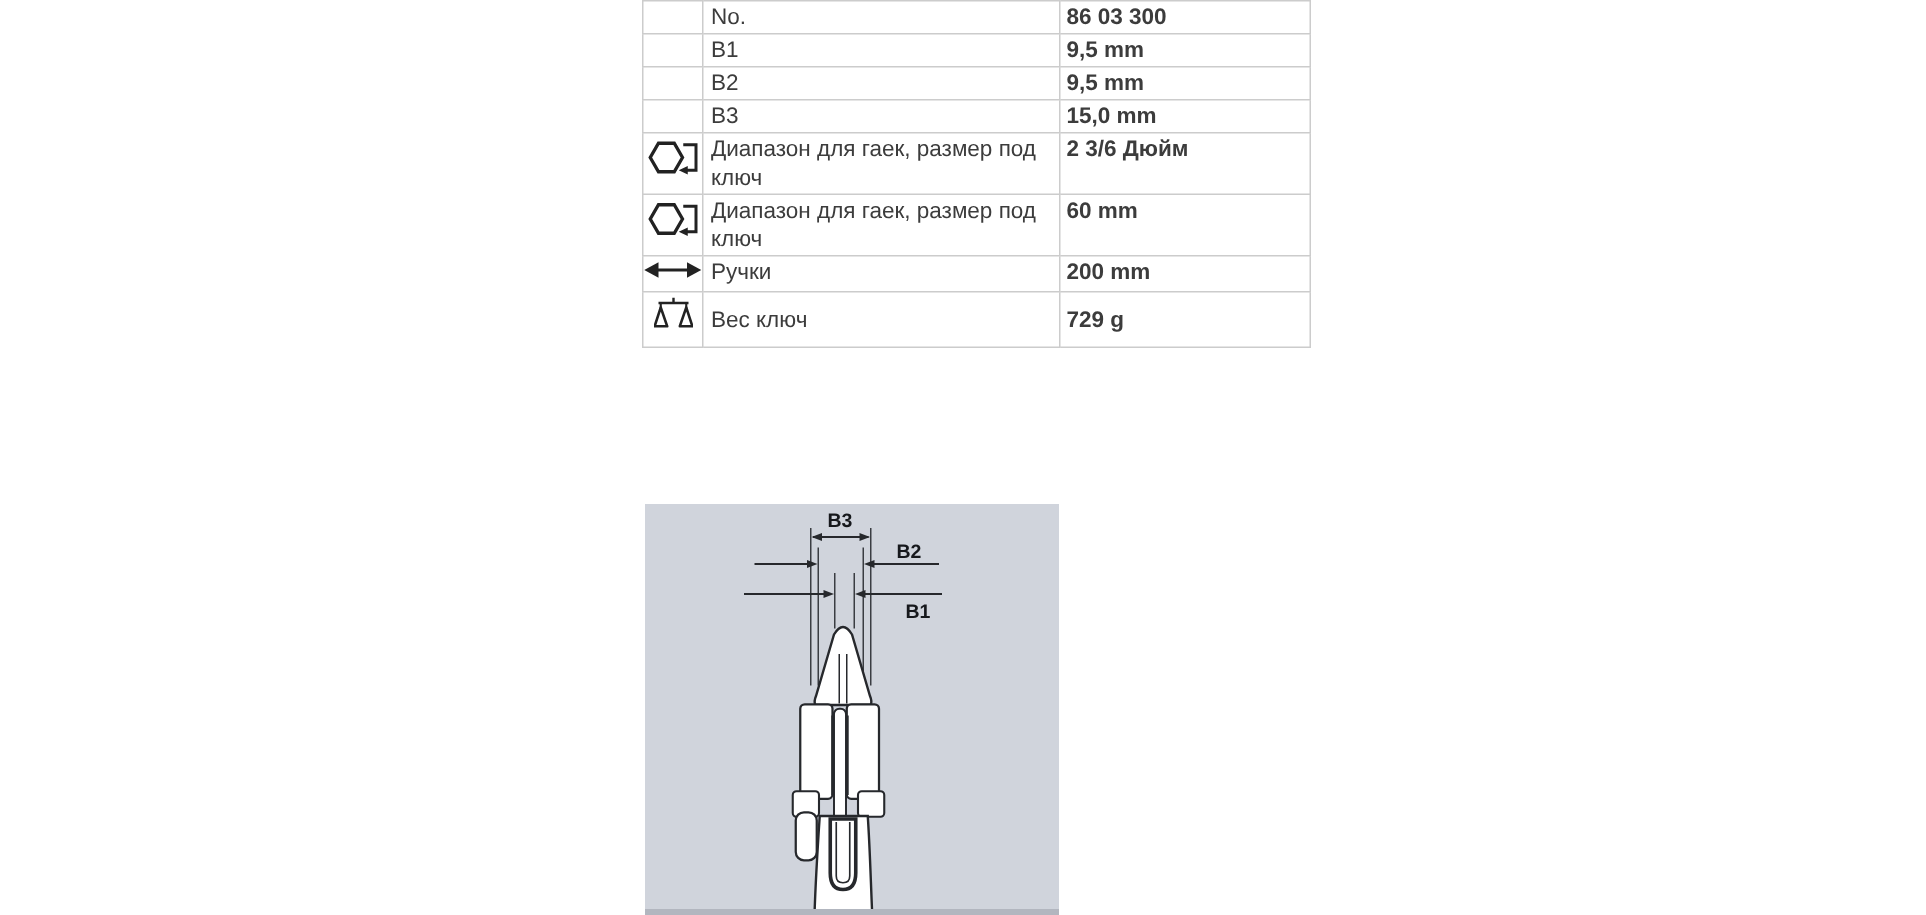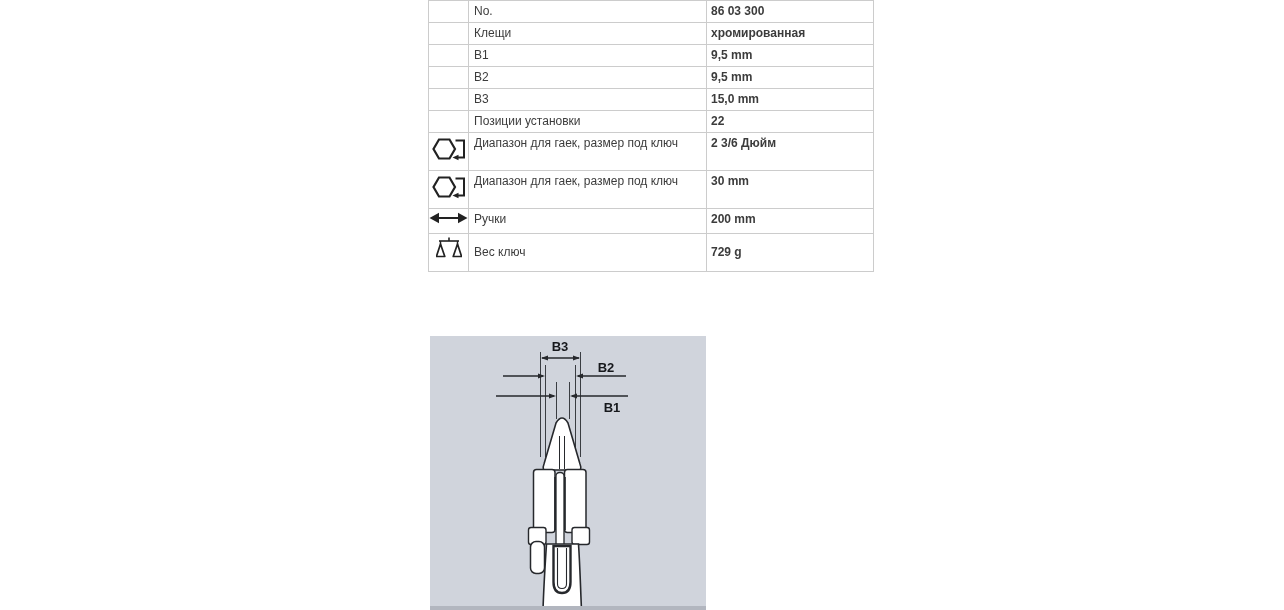--- a/index.html
+++ b/index.html
@@ -13,7 +13,7 @@
   .spec-table{
     position:absolute;left:428px;top:0;
     border-collapse:collapse;table-layout:fixed;
-    width:427px;font-size:12px;color:#3c3c3c;
+    width:427px;font-size:15px;color:#3c3c3c;
   }
   .spec-table td{
     border:1px solid #cccccc;

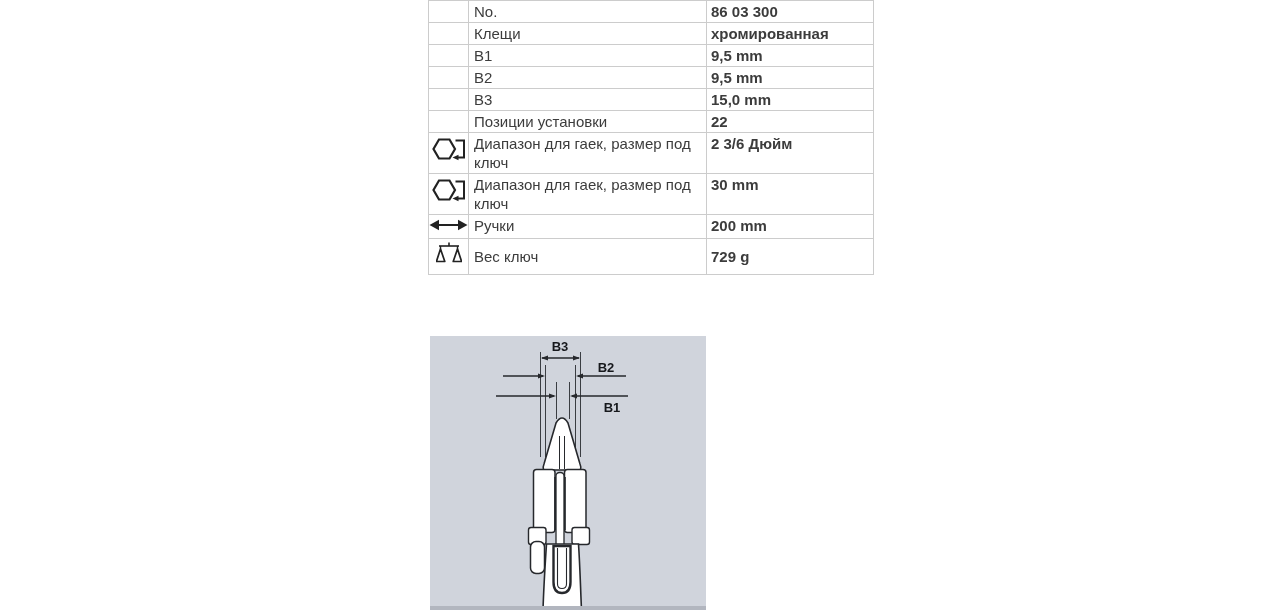--- a/index.html
+++ b/index.html
@@ -54,11 +54,6 @@
         <td class="c-icon"></td>
         <td class="c-label">No.</td>
         <td class="c-value">86 03 300</td>
-      </tr>
-      <tr class="row-regular">
-        <td class="c-icon"></td>
-        <td class="c-label">Клещи</td>
-        <td class="c-value">хромированная</td>
       </tr>
       <tr class="row-regular">
         <td class="c-icon"></td>

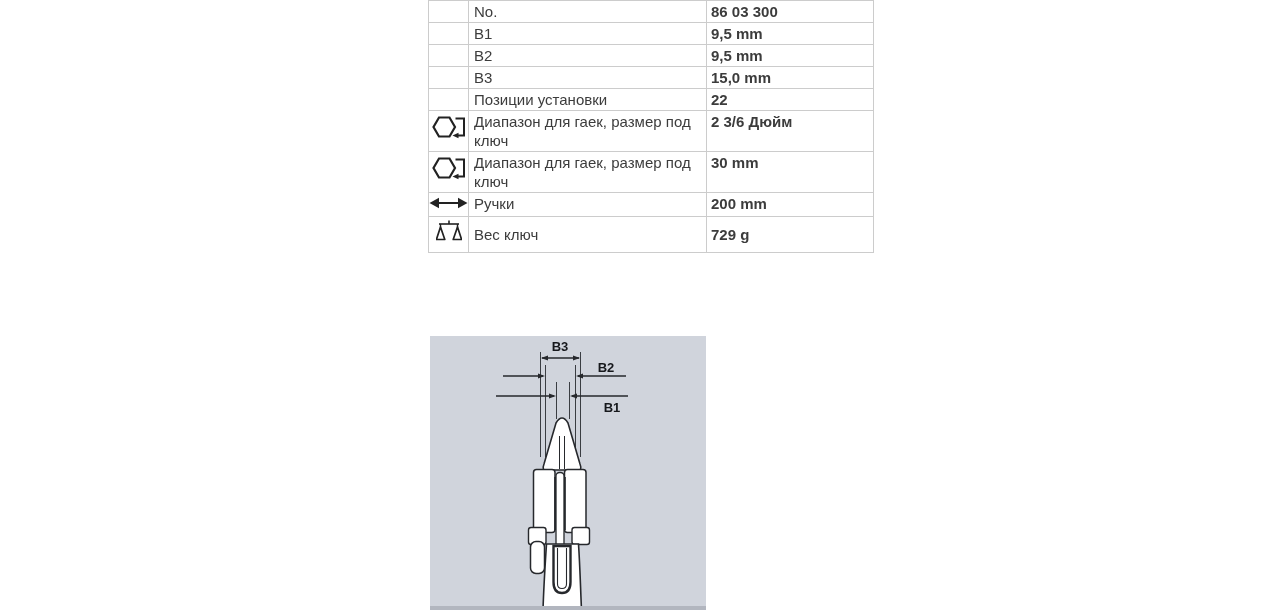--- a/index.html
+++ b/index.html
@@ -69,11 +69,6 @@
         <td class="c-icon"></td>
         <td class="c-label">B3</td>
         <td class="c-value">15,0 mm</td>
-      </tr>
-      <tr class="row-regular">
-        <td class="c-icon"></td>
-        <td class="c-label">Позиции установки</td>
-        <td class="c-value">22</td>
       </tr>
       <tr class="row-tall">
         <td class="c-icon"><svg width="36" height="26" viewBox="0 0 36 26">

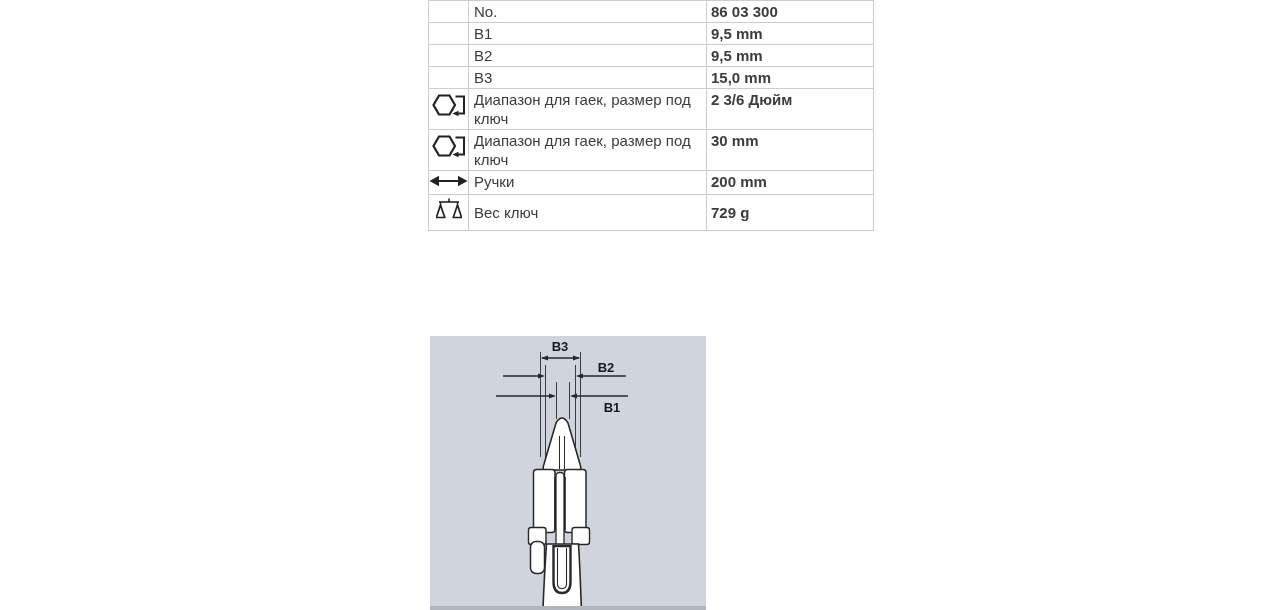--- a/index.html
+++ b/index.html
@@ -86,7 +86,7 @@
             <polygon points="21.5,21.5 27.5,18.7 27.5,24.3" fill="#222"></polygon>
           </svg></td>
         <td class="c-label">Диапазон для гаек, размер под ключ</td>
-        <td class="c-value">30 mm</td>
+        <td class="c-value">60 mm</td>
       </tr>
       <tr class="row-regular">
         <td class="c-icon"><svg width="39" height="14" viewBox="0 0 39 14">

